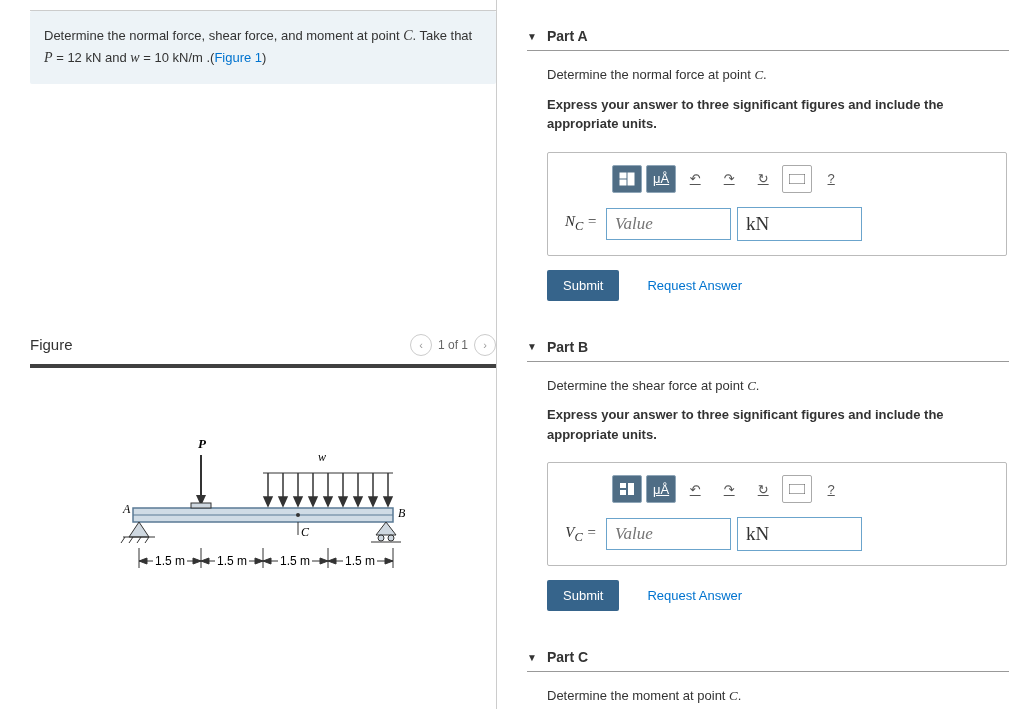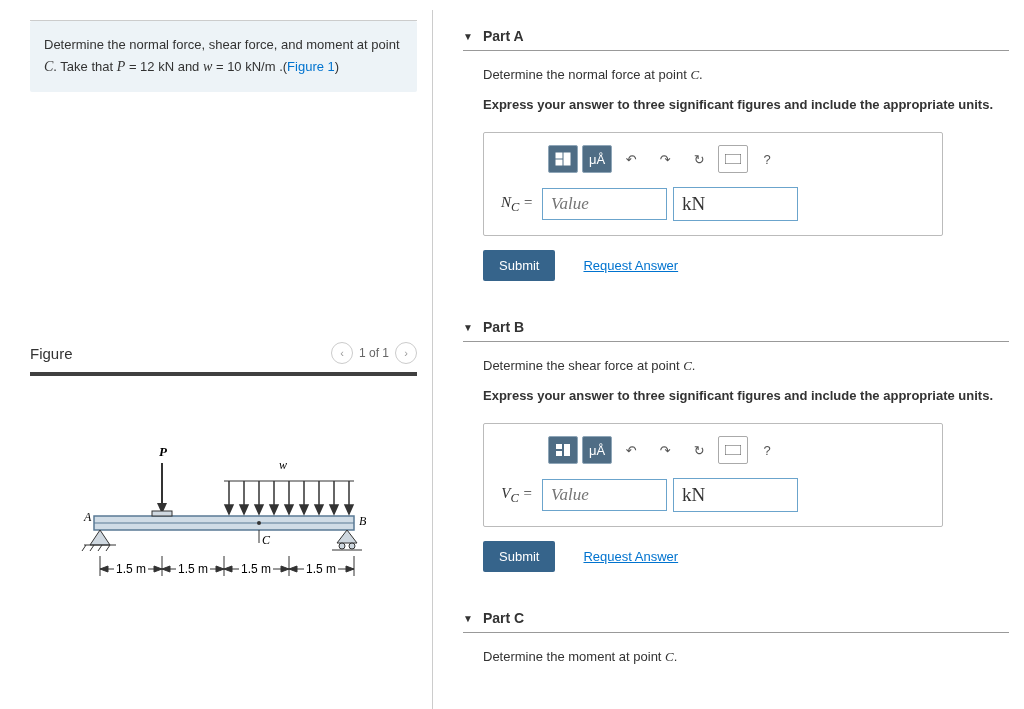--- a/index.html
+++ b/index.html
@@ -5,7 +5,7 @@
 * { box-sizing: border-box; margin: 0; padding: 0; }
 body { font-family: Arial, Helvetica, sans-serif; font-size: 13px; color: #333; background: #fff; }
 .container { display: flex; width: 1024px; height: 709px; }
-.left-col { width: 433px; padding: 10px 15px 10px 30px; border-right: 1px solid #ccc; position: relative; margin-top: 10px; }
+.left-col { width: 497px; padding: 10px 0 10px 30px; border-right: 1px solid #ccc; position: relative; }
 .right-col { flex: 1; padding: 20px 15px 10px 30px; overflow: hidden; }
 .problem-box { background: #edf3f7; padding: 14px 14px; margin-bottom: 20px; border-radius: 2px; line-height: 1.6; }
 .problem-box .italic { font-style: italic; font-family: 'Times New Roman', serif; font-size: 14px; }

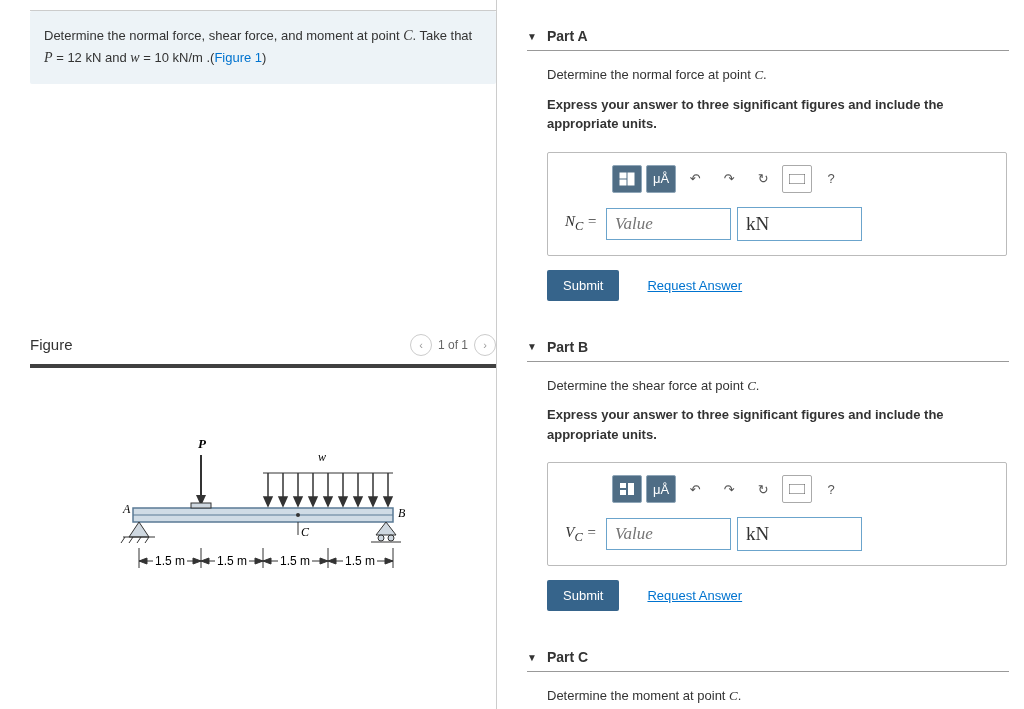--- a/index.html
+++ b/index.html
@@ -26,7 +26,7 @@
 .part-instr { font-weight: bold; margin-bottom: 18px; line-height: 1.5; }
 .answer-box { border: 1px solid #bbb; border-radius: 2px; padding: 12px 14px 14px 14px; width: 460px; background: #fff; }
 .toolbar { display: flex; gap: 4px; align-items: center; margin-bottom: 14px; margin-left: 50px; }
-.tool-btn { height: 28px; min-width: 30px; border: 1px solid #8fa6b8; background: #4f6d85; color: #fff; display: flex; align-items: center; justify-content: center; border-radius: 2px; cursor: pointer; font-size: 13px; padding: 0 6px; }
+.tool-btn { height: 28px; min-width: 30px; border: 1px solid #8fa6b8; background: #4f6d85; color: #fff; display: flex; align-items: center; justify-content: center; border-radius: 2px; cursor: pointer; font-size: 13px; padding: 0 6px; text-decoration: underline; }
 .tool-btn.light { background: #fff; color: #555; border: none; }
 .tool-btn.light-b { background: #fff; color: #555; border: 1px solid #aaa; }
 .answer-row { display: flex; align-items: center; gap: 6px; }

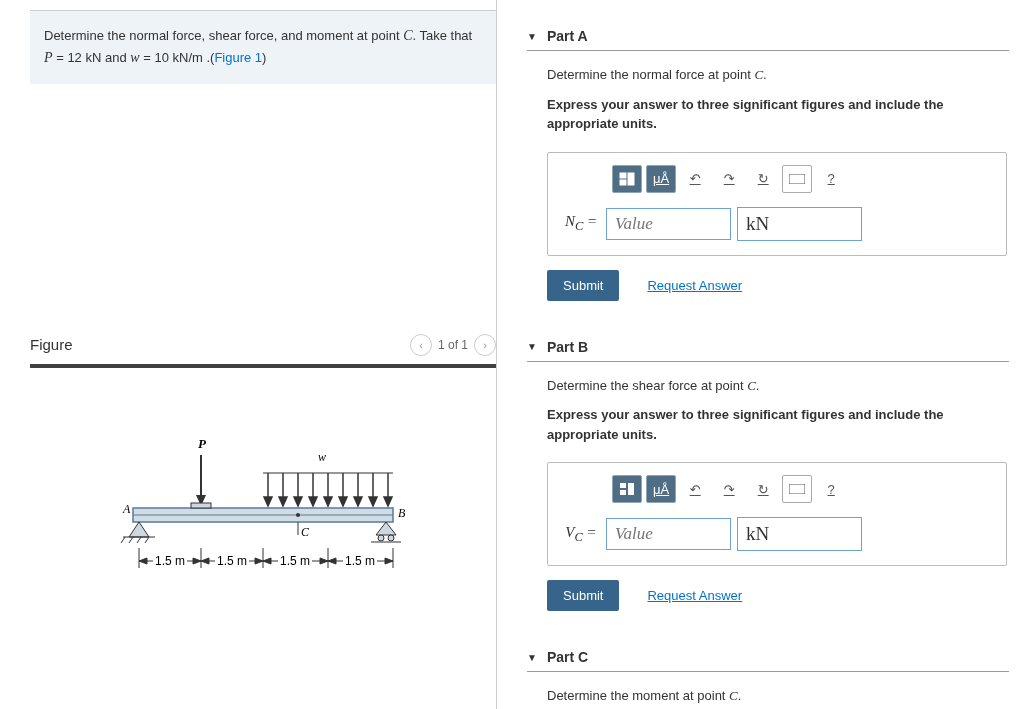--- a/index.html
+++ b/index.html
@@ -35,7 +35,7 @@
 .unit-input { width: 125px; height: 34px; border: 1px solid #6ba4cc; font-size: 19px; font-family: 'Times New Roman', serif; color: #333; padding: 0 8px; }
 .submit-row { margin-top: 14px; display: flex; align-items: center; gap: 28px; }
 .submit-btn { background: #36648b; color: #fff; border: none; padding: 8px 16px; font-size: 13px; cursor: pointer; border-radius: 2px; }
-.req-answer { color: #0073cf; text-decoration: underline; cursor: pointer; font-size: 13px; }
+.req-answer { color: #0073cf; cursor: pointer; font-size: 13px; }
 .top-rule { border-top: 1px solid #ccc; margin-bottom: 0; }
 .beam-svg { width: 320px; height: 180px; }
 </style>

